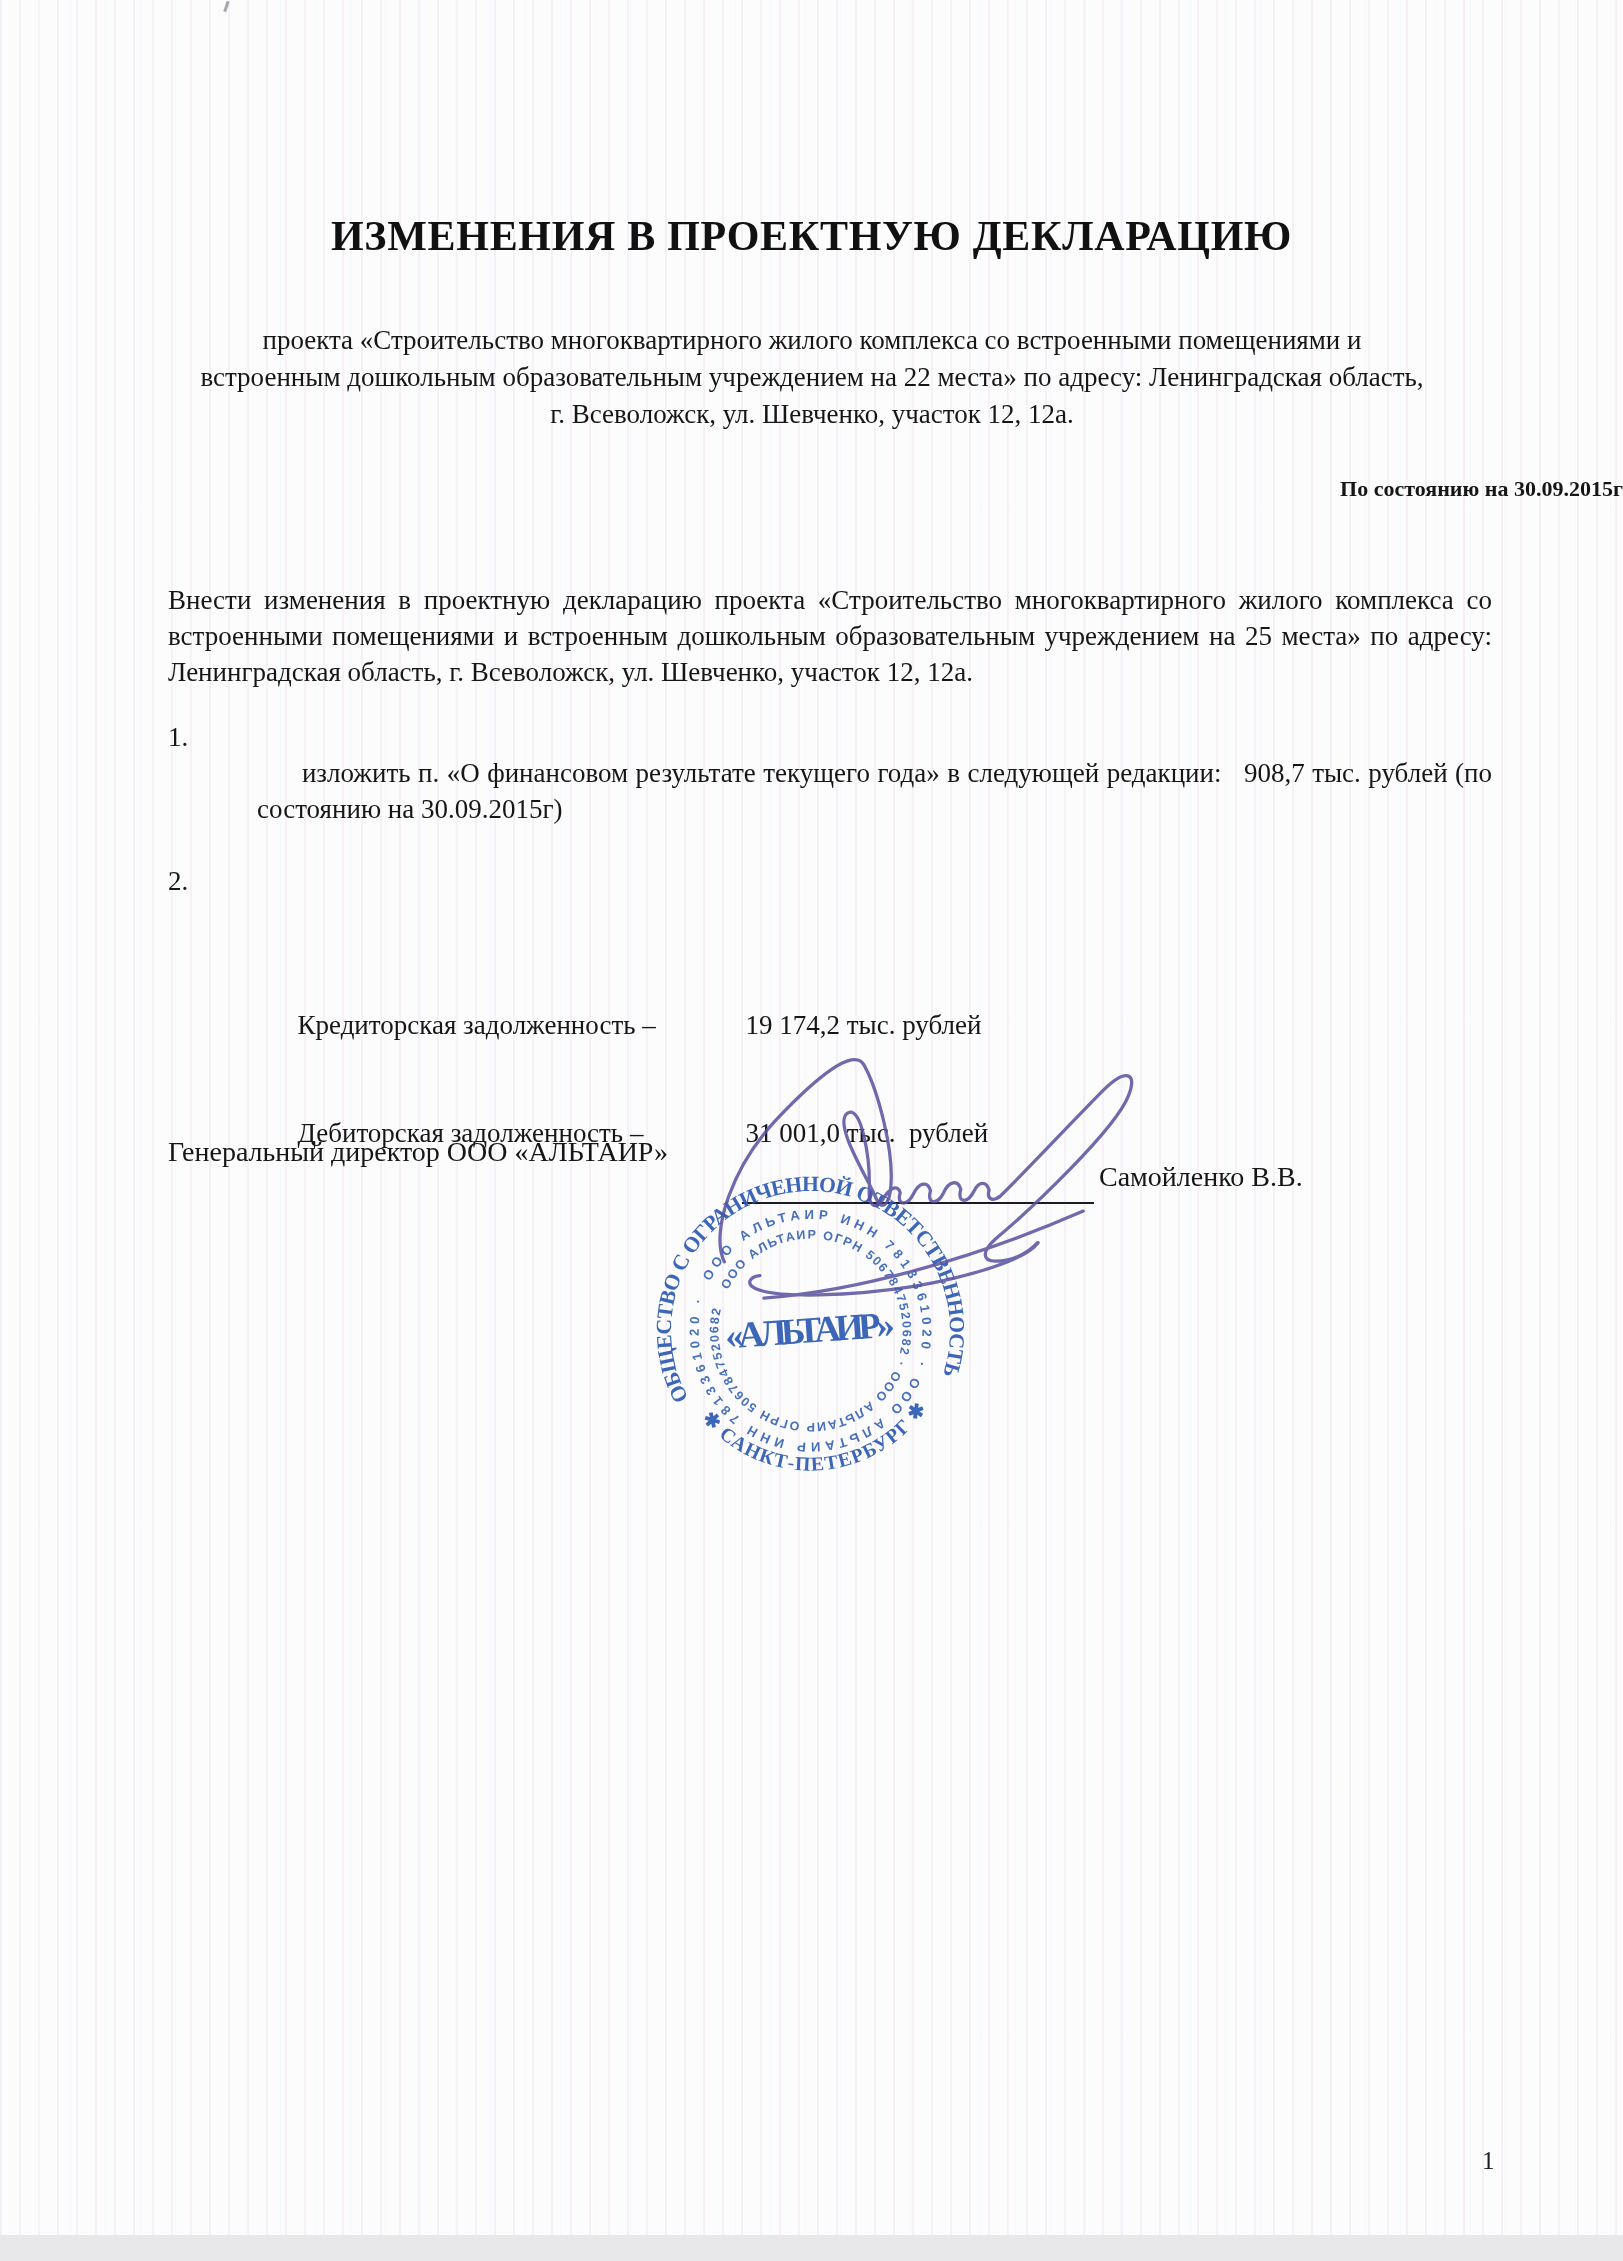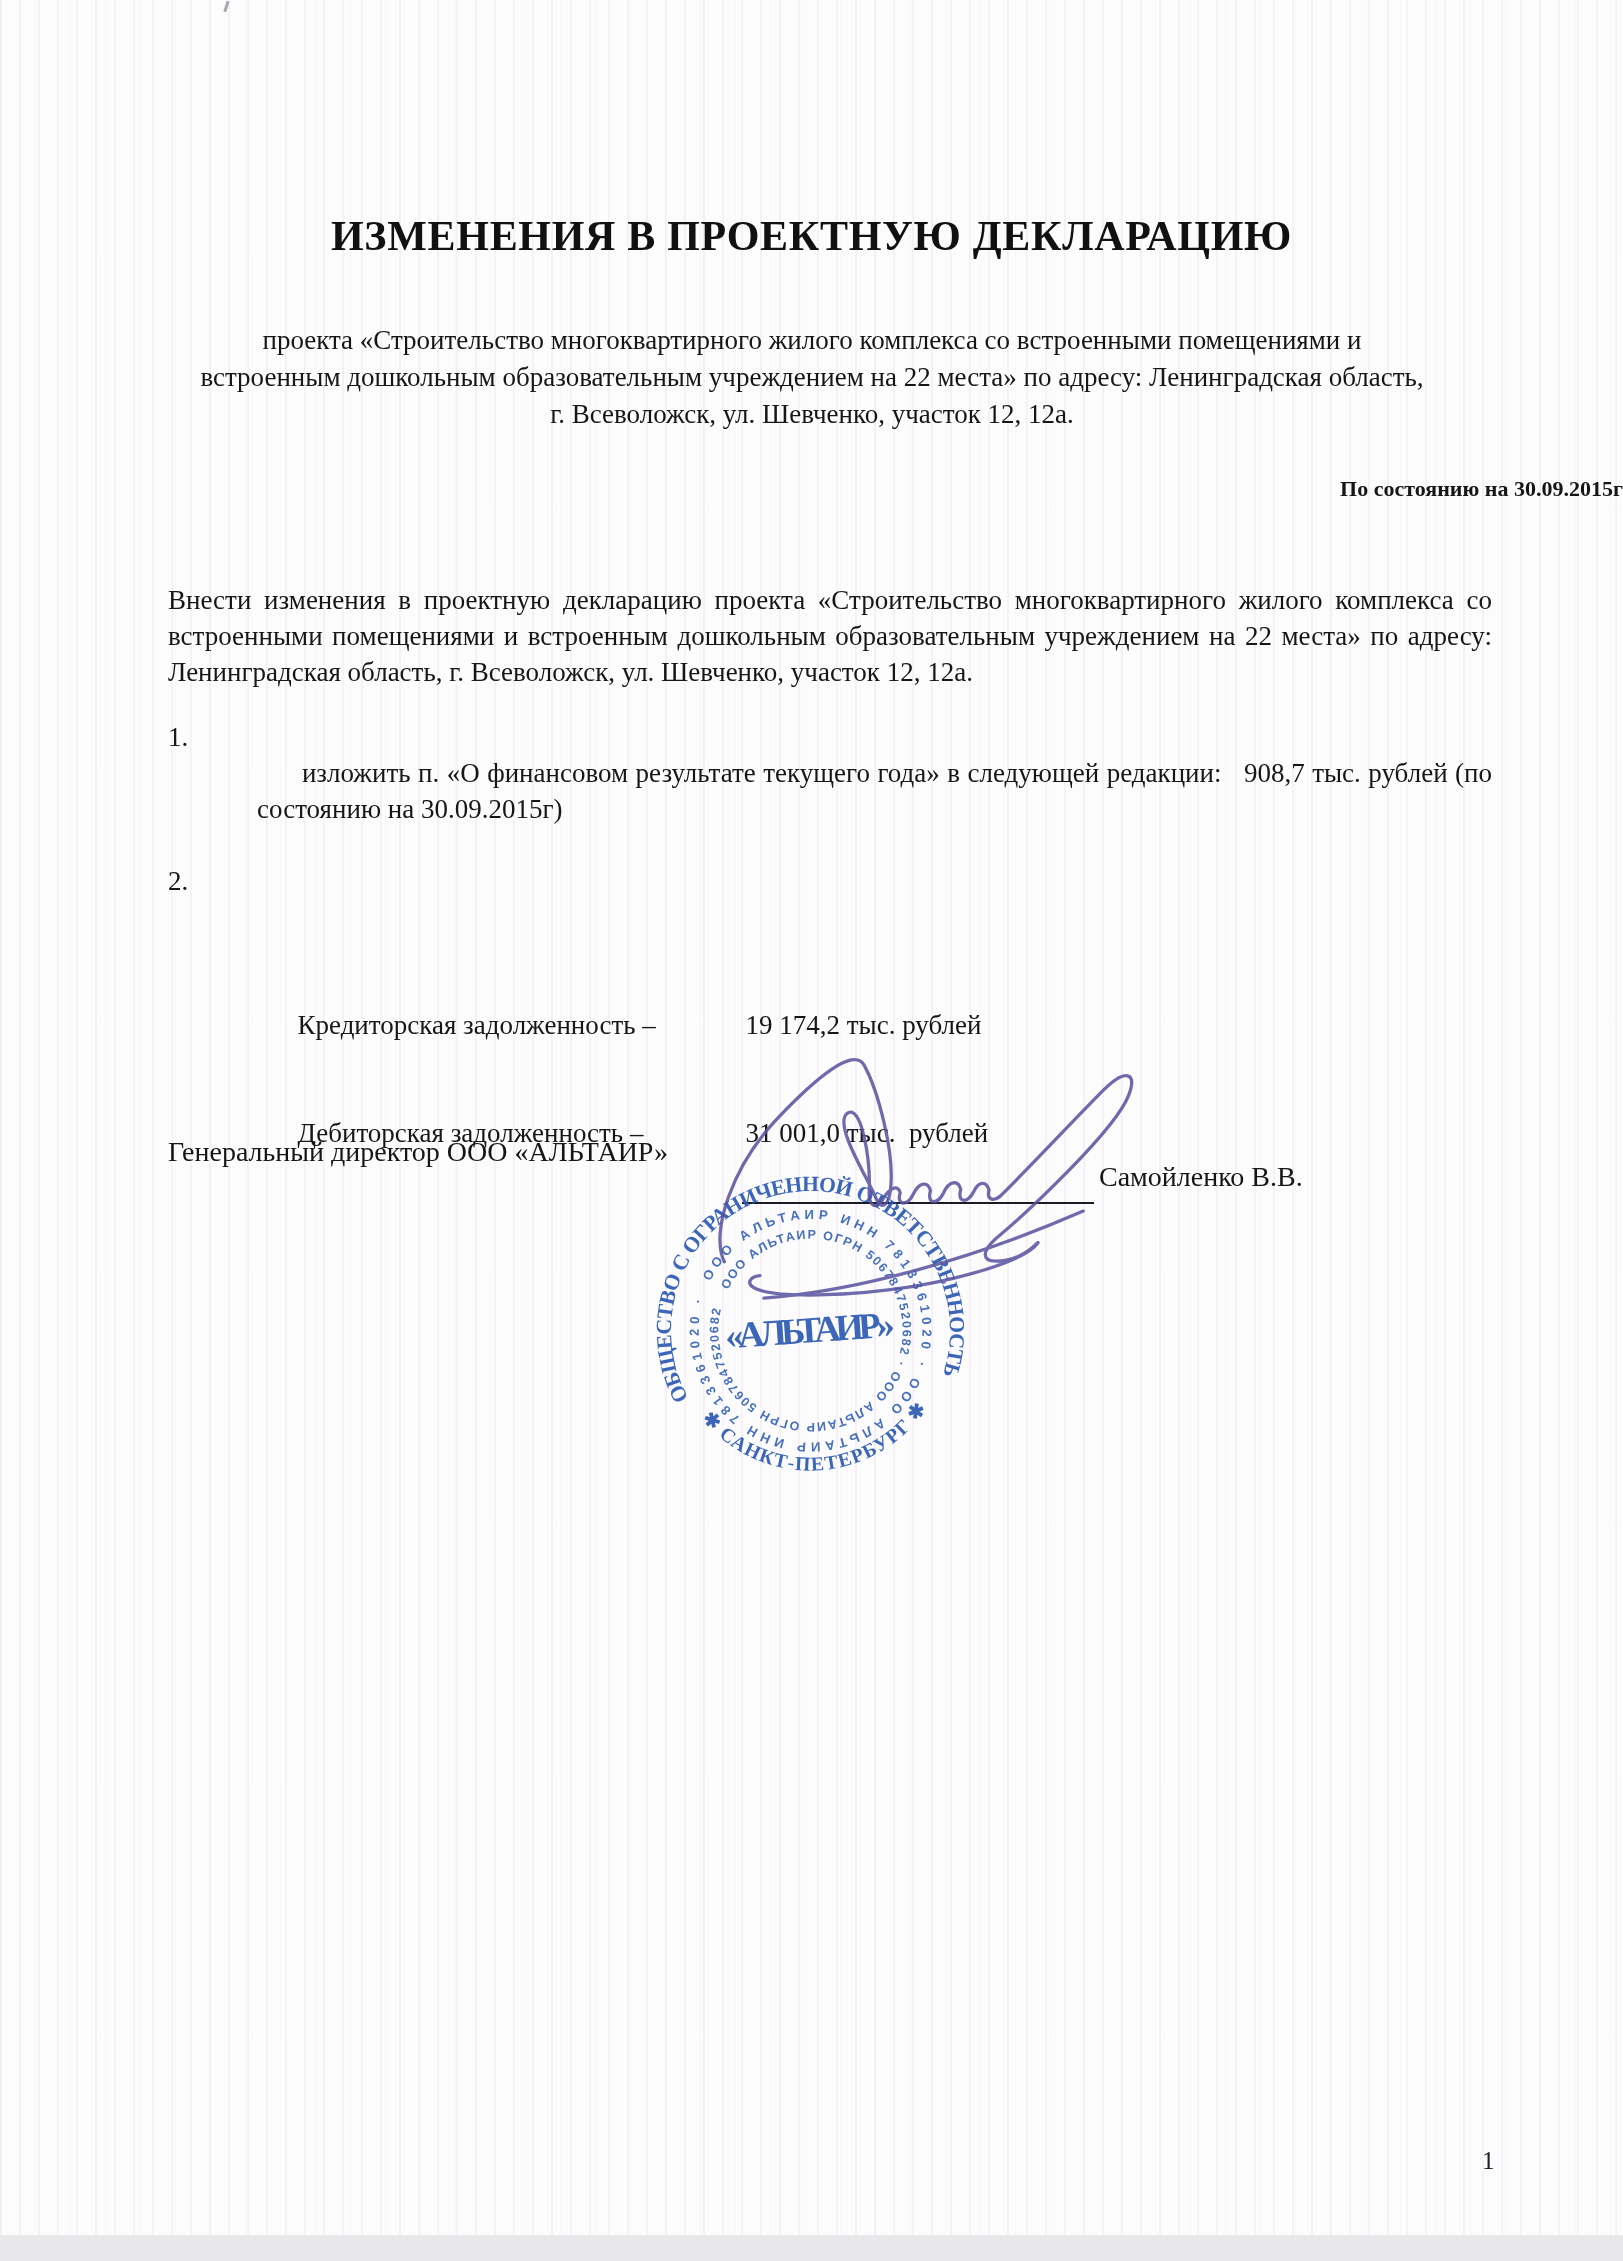--- a/index.html
+++ b/index.html
@@ -77,7 +77,7 @@
 
   <div class="as-of">По состоянию на 30.09.2015г</div>
 
-  <div class="intro">Внести изменения в проектную декларацию проекта «Строительство многоквартирного жилого комплекса со встроенными помещениями и встроенным дошкольным образовательным учреждением на 22 места» по адресу: Ленинградская область, г. Всеволожск, ул. Шевченко, участок 12, 12а.</div>
+  <div class="intro">Внести изменения в проектную декларацию проекта «Строительство многоквартирного жилого комплекса со встроенными помещениями и встроенным дошкольным образовательным учреждением на 25 места» по адресу: Ленинградская область, г. Всеволожск, ул. Шевченко, участок 12, 12а.</div>
 
   <div class="amend-list">
     <div class="amend-item">

